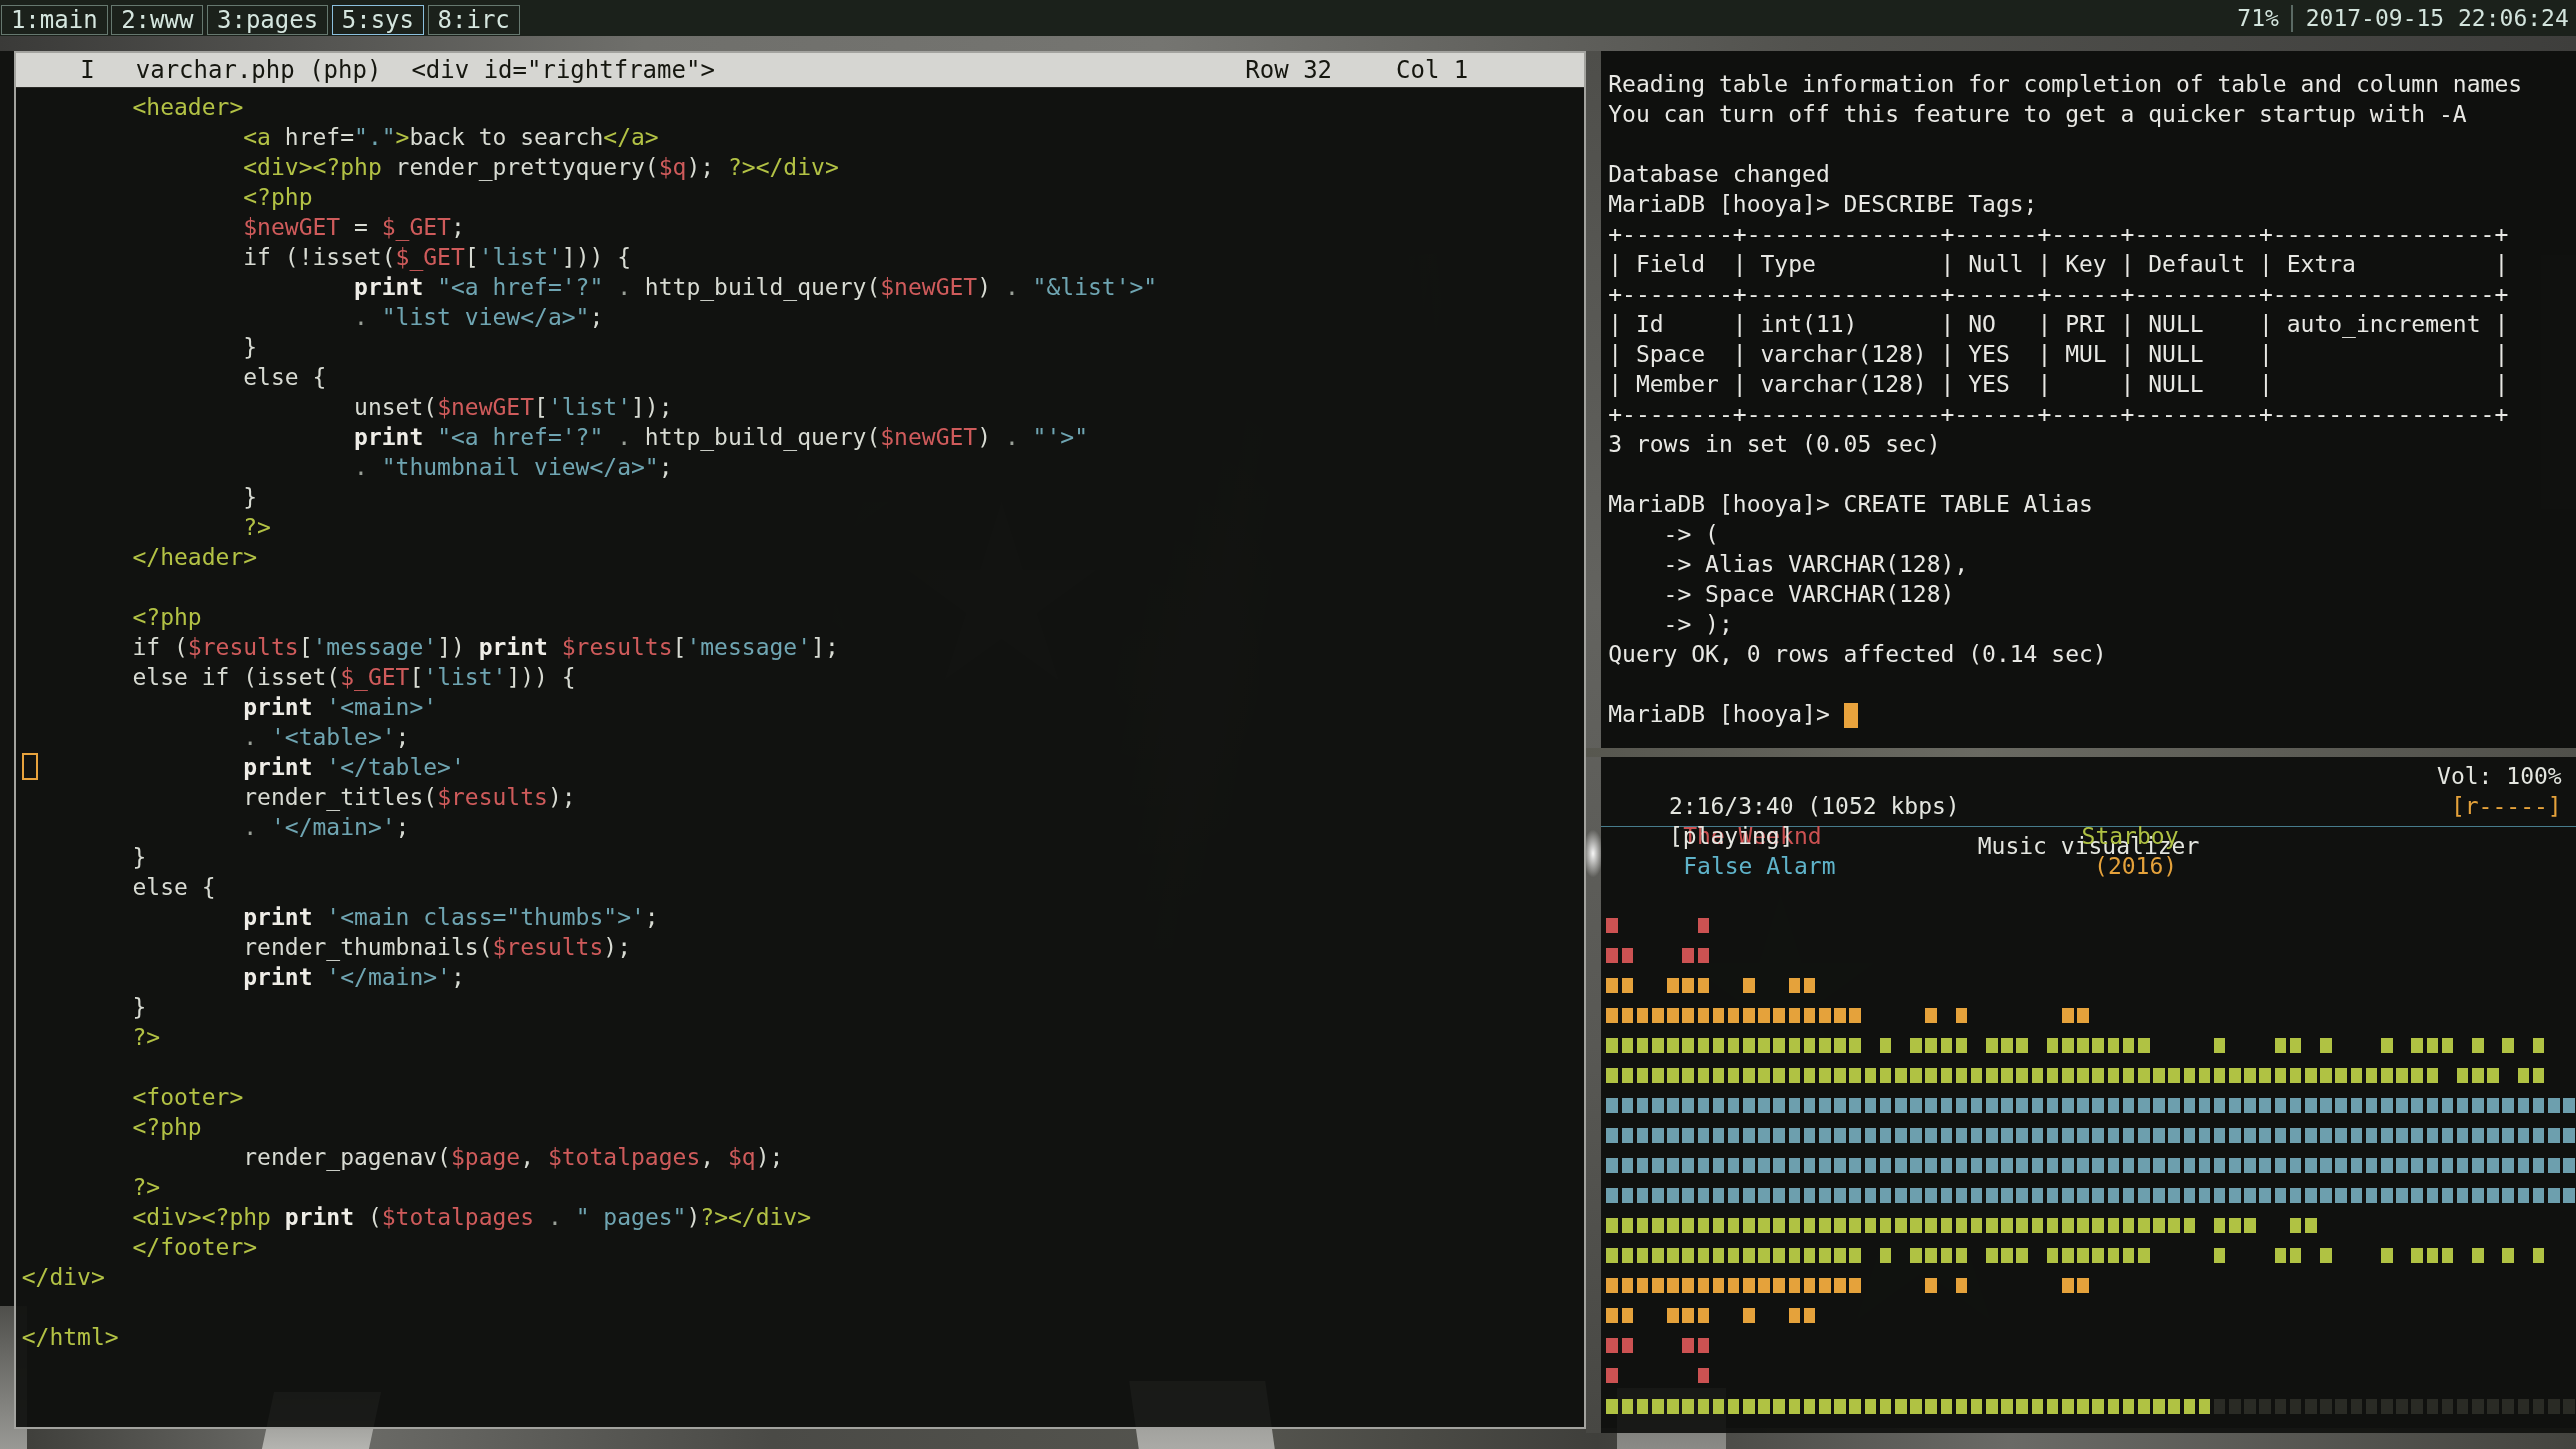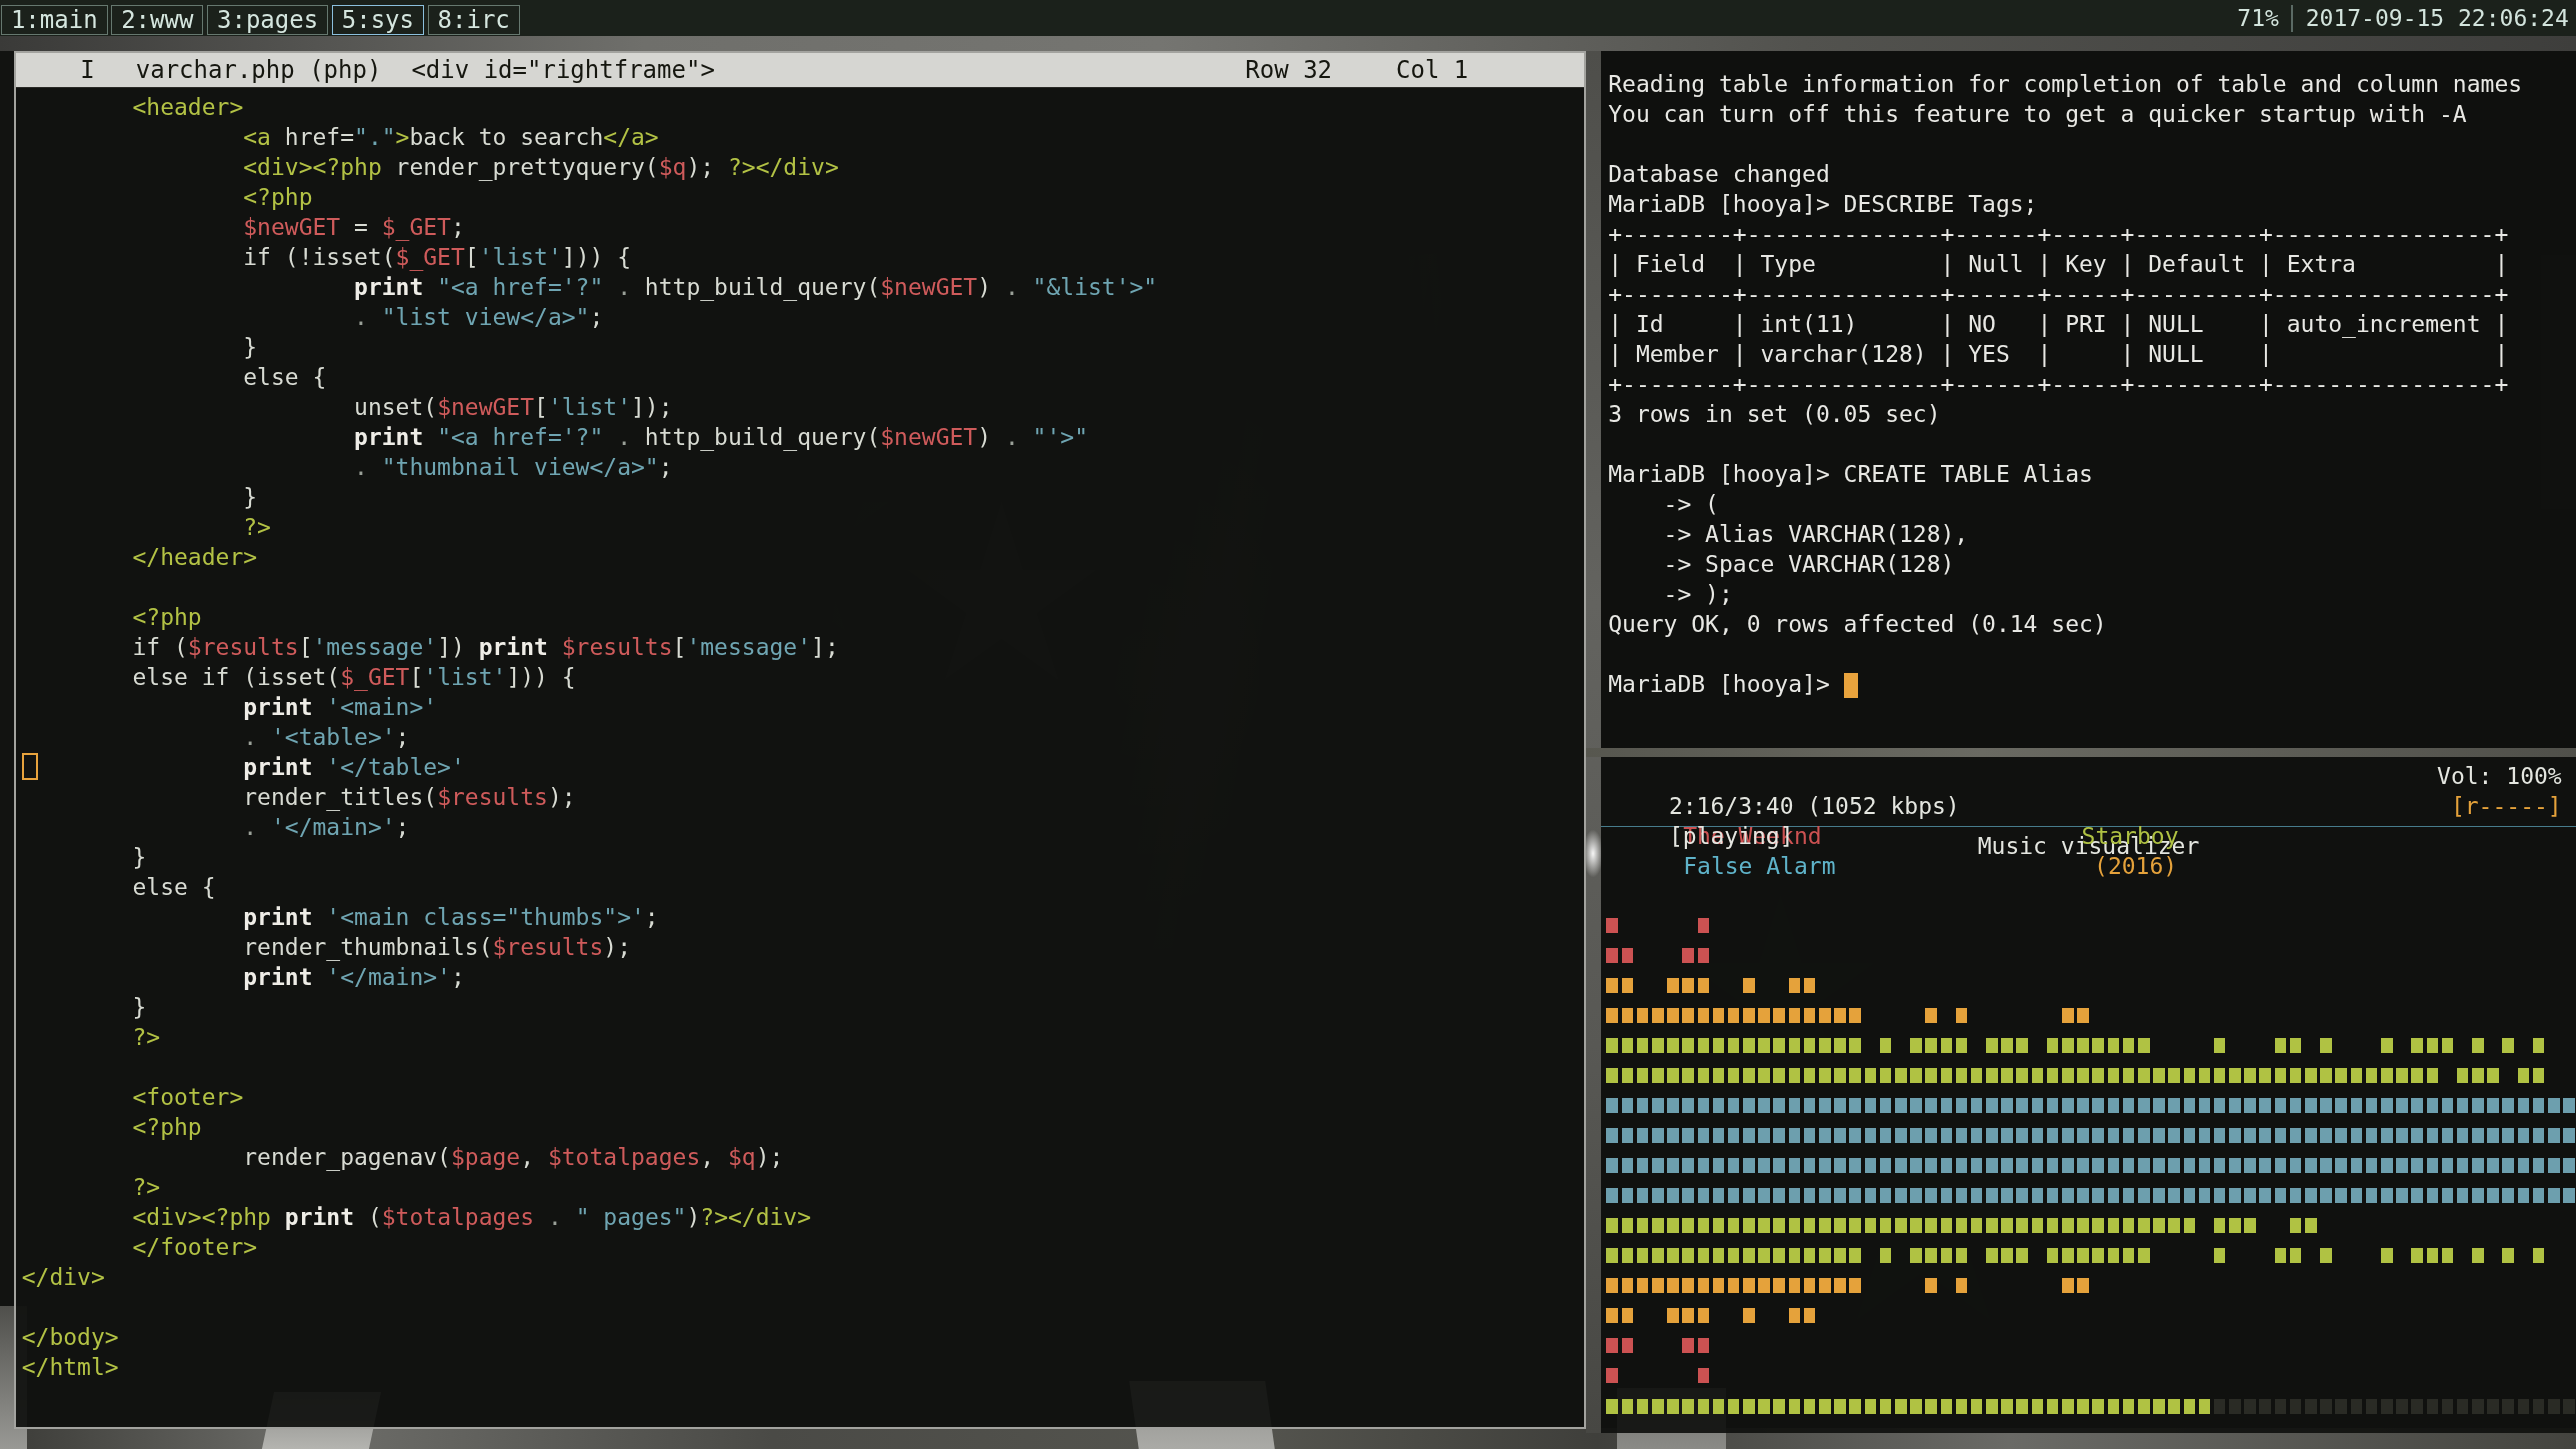--- a/index.html
+++ b/index.html
@@ -203,6 +203,7 @@
       <div class="dbline">| Field  | Type         | Null | Key | Default | Extra          |</div>
       <div class="dbline">+--------+--------------+------+-----+---------+----------------+</div>
       <div class="dbline">| Id     | int(11)      | NO   | PRI | NULL    | auto_increment |</div>
+      <div class="dbline">| Space  | varchar(128) | YES  | MUL | NULL    |                |</div>
       <div class="dbline">| Member | varchar(128) | YES  |     | NULL    |                |</div>
       <div class="dbline">+--------+--------------+------+-----+---------+----------------+</div>
       <div class="dbline">3 rows in set (0.05 sec)</div>

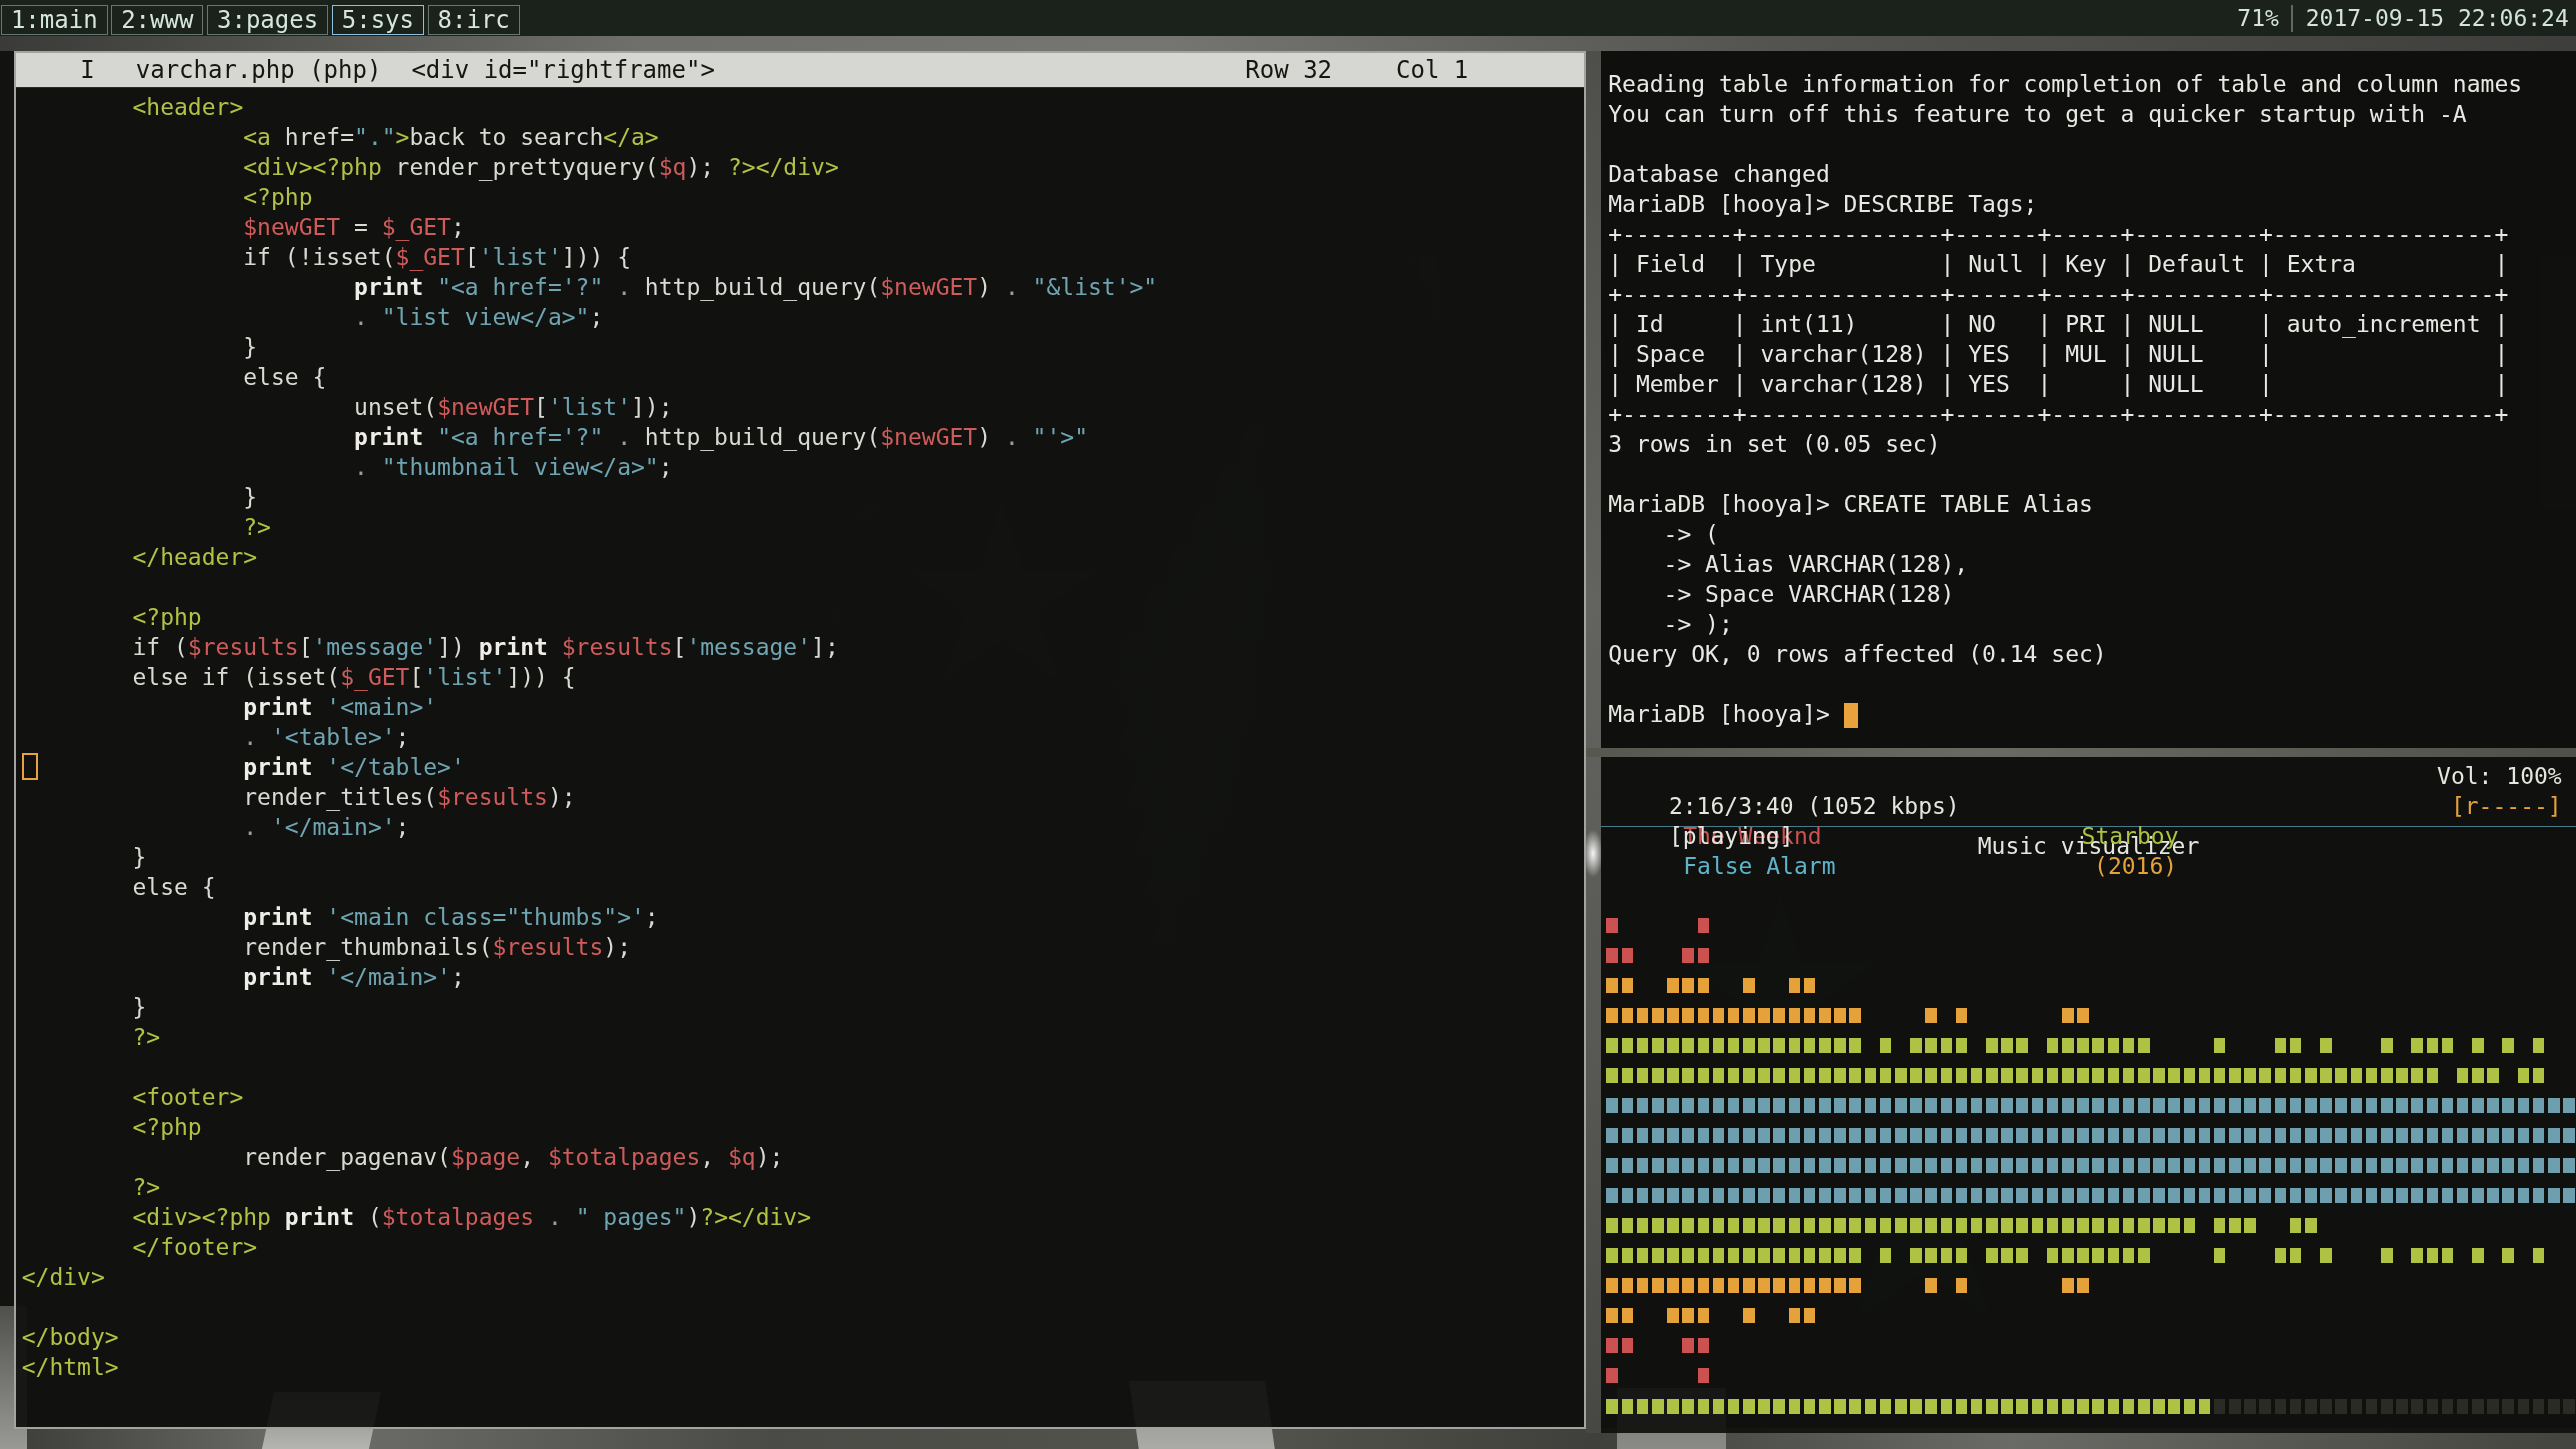--- a/index.html
+++ b/index.html
@@ -187,7 +187,6 @@
       <div class="codeline">        <span class="sg-t">&lt;/footer&gt;</span></div>
       <div class="codeline"><span class="sg-t">&lt;/div&gt;</span></div>
       <div class="codeline"> </div>
-      <div class="codeline"><span class="sg-t">&lt;/body&gt;</span></div>
       <div class="codeline"><span class="sg-t">&lt;/html&gt;</span></div>
     </div>
 </div>

